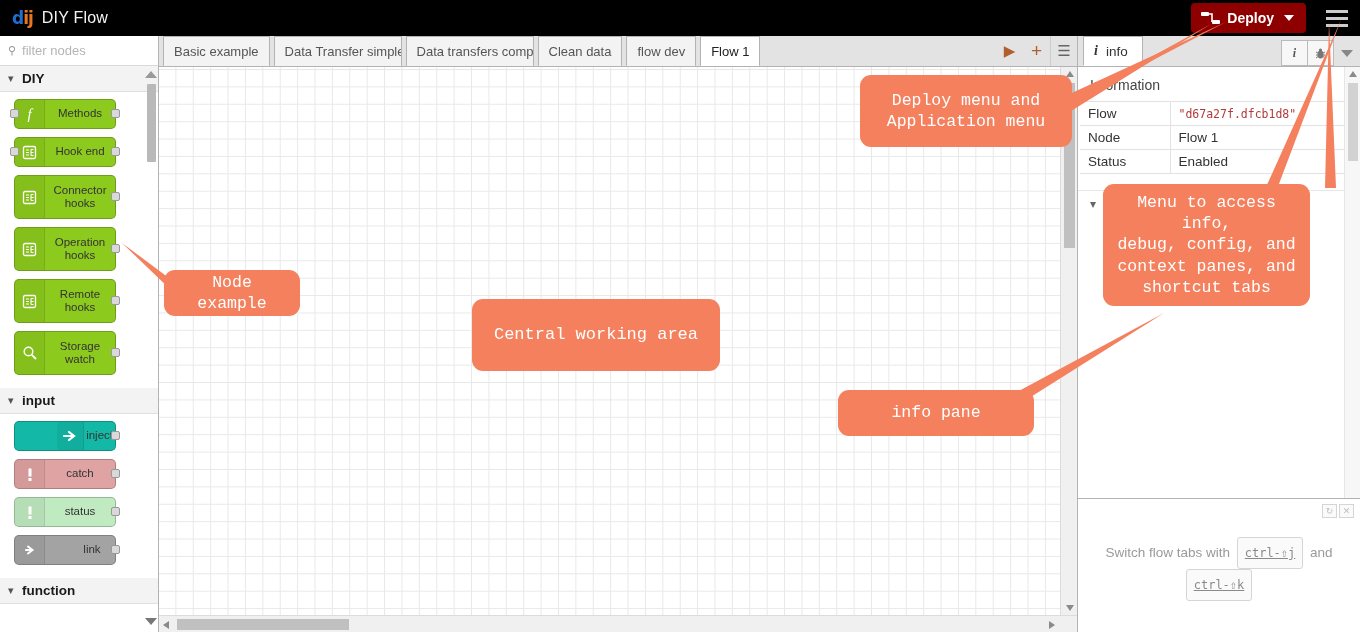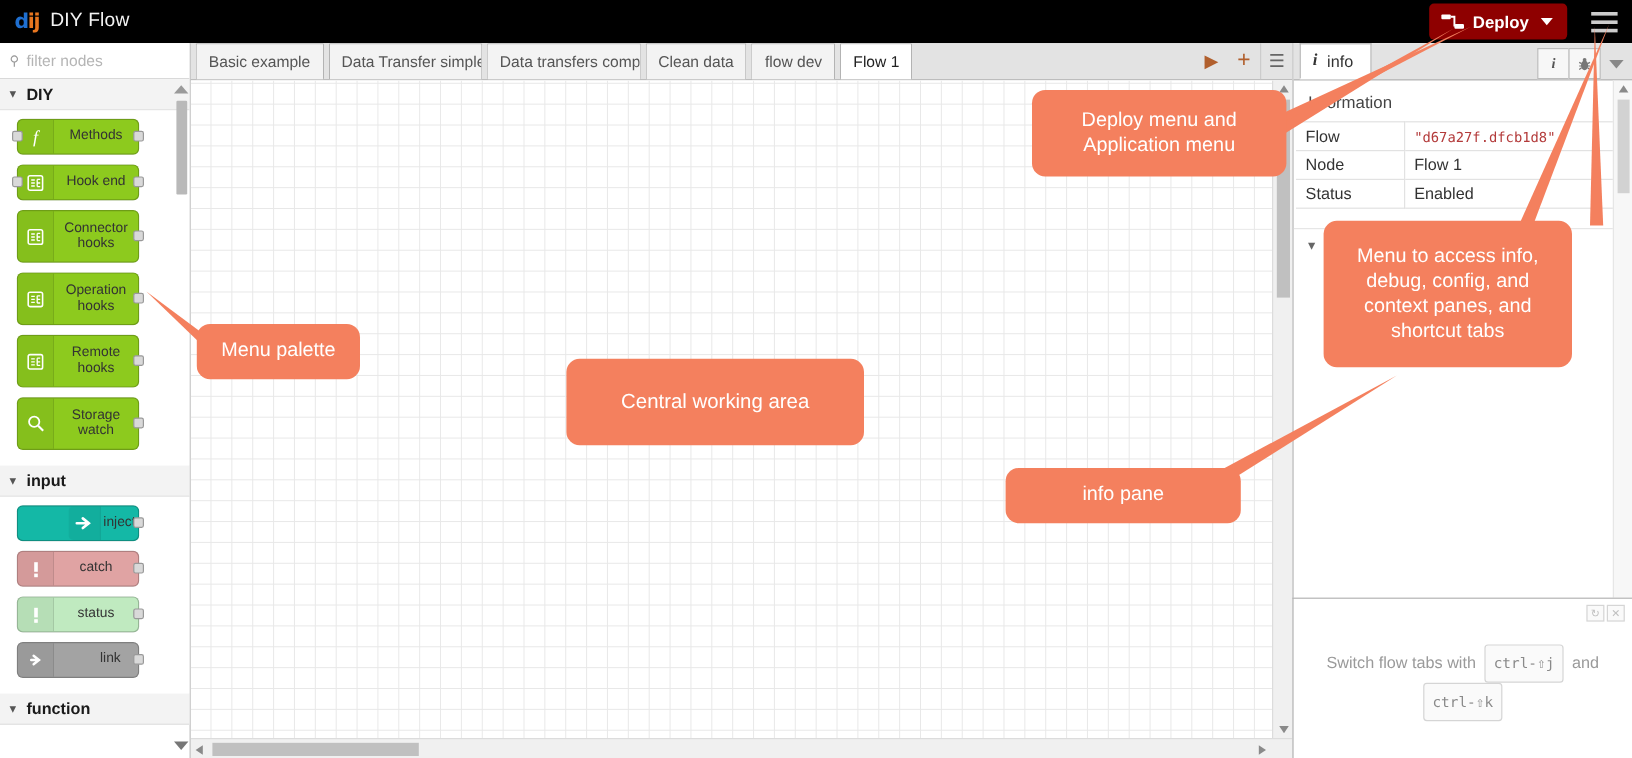--- a/index.html
+++ b/index.html
@@ -284,7 +284,7 @@
     position: absolute; background: #F4805E; color: #fff;
     border-radius: 11px; display: flex; align-items: center;
     justify-content: center; text-align: center;
-    font-family: Liberation Sans, sans-serif; font-size: 16.5px;
+    font-family: Liberation Mono, monospace; font-size: 16.5px;
     line-height: 1.28; padding: 9px 14px; white-space: pre-line;
   }
 </style>

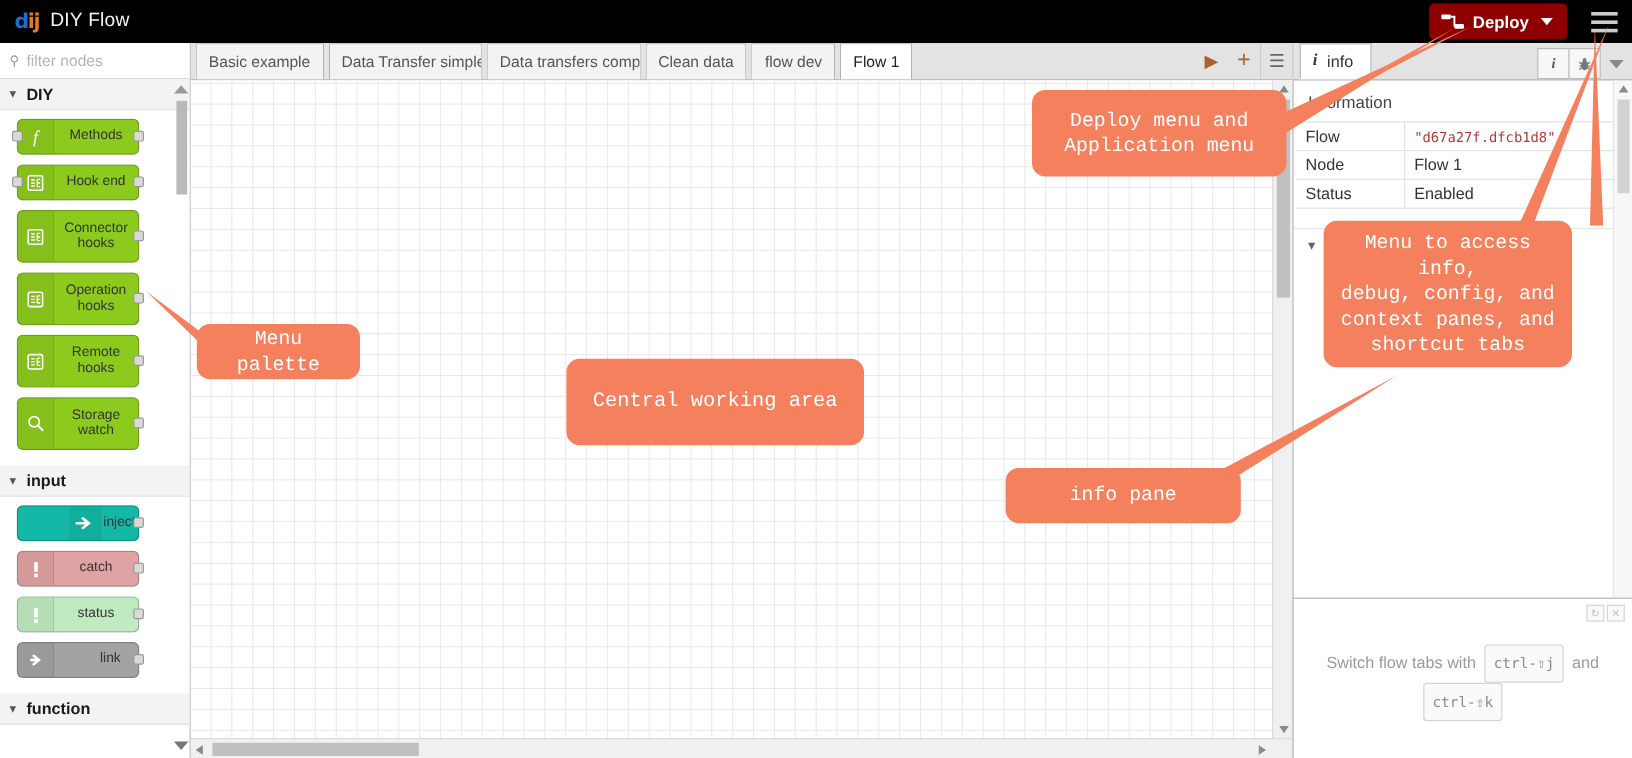--- a/index.html
+++ b/index.html
@@ -569,7 +569,7 @@
   </svg>
 
   <div class="overlay" id="callouts">
-      <div class="callout" style="left: 164px; top: 270px; width: 136px; height: 46px; font-size: 16.5px; background: rgb(244, 128, 94);"><span>Menu palette</span></div>
+      <div class="callout" style="left: 164px; top: 270px; width: 136px; height: 46px; font-size: 16.5px; background: rgb(244, 128, 94);"><span>Node example</span></div>
       <div class="callout" style="left: 472px; top: 299px; width: 248px; height: 72px; font-size: 17px; background: rgb(244, 128, 94);"><span>Central working area</span></div>
       <div class="callout" style="left: 860px; top: 75px; width: 212px; height: 72px; font-size: 16.5px; background: rgb(244, 128, 94);"><span>Deploy menu and
 Application menu</span></div>

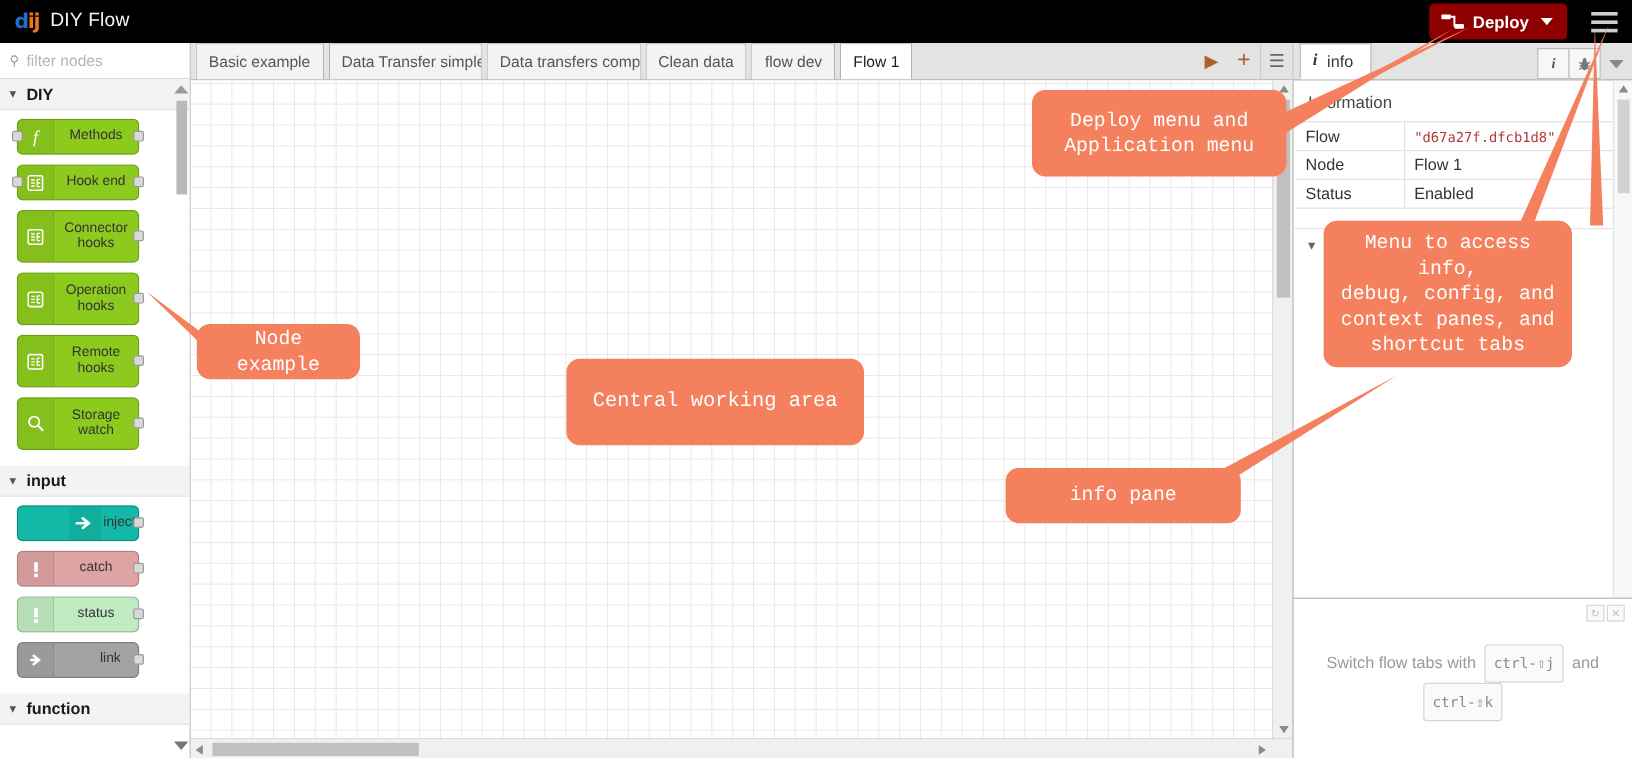--- a/index.html
+++ b/index.html
@@ -272,7 +272,7 @@
   .kbd {
     display: inline-block; border: 1px solid #d5d5d5; border-radius: 3px;
     background: #fafafa; padding: 2px 7px; margin: 0 3px;
-    font-family: "DejaVu Sans Mono", monospace; font-size: 12px; color: #8a8a8a;
+    font-family: "DejaVu Sans Mono", monospace; font-size: 12px; color: #8a8a8a; text-decoration: underline;
   }
 
   

